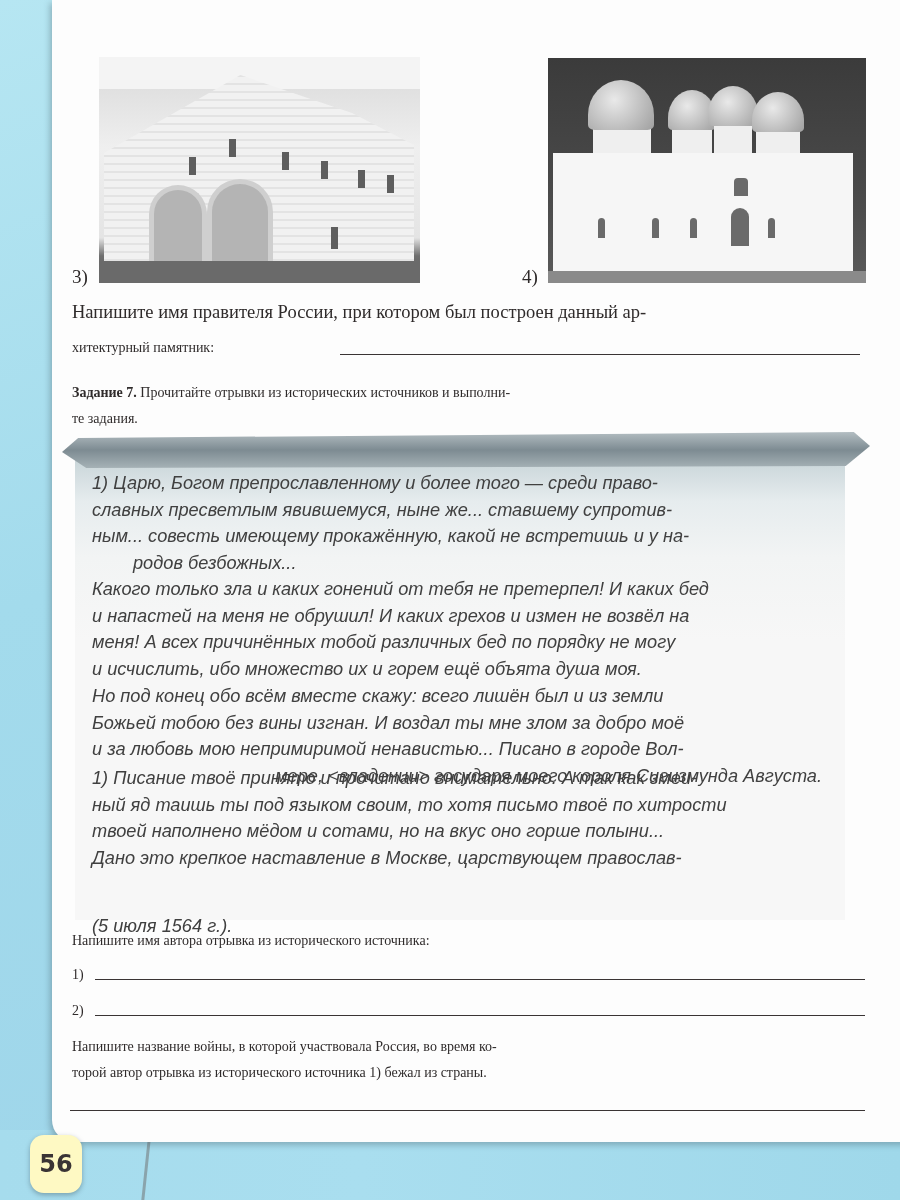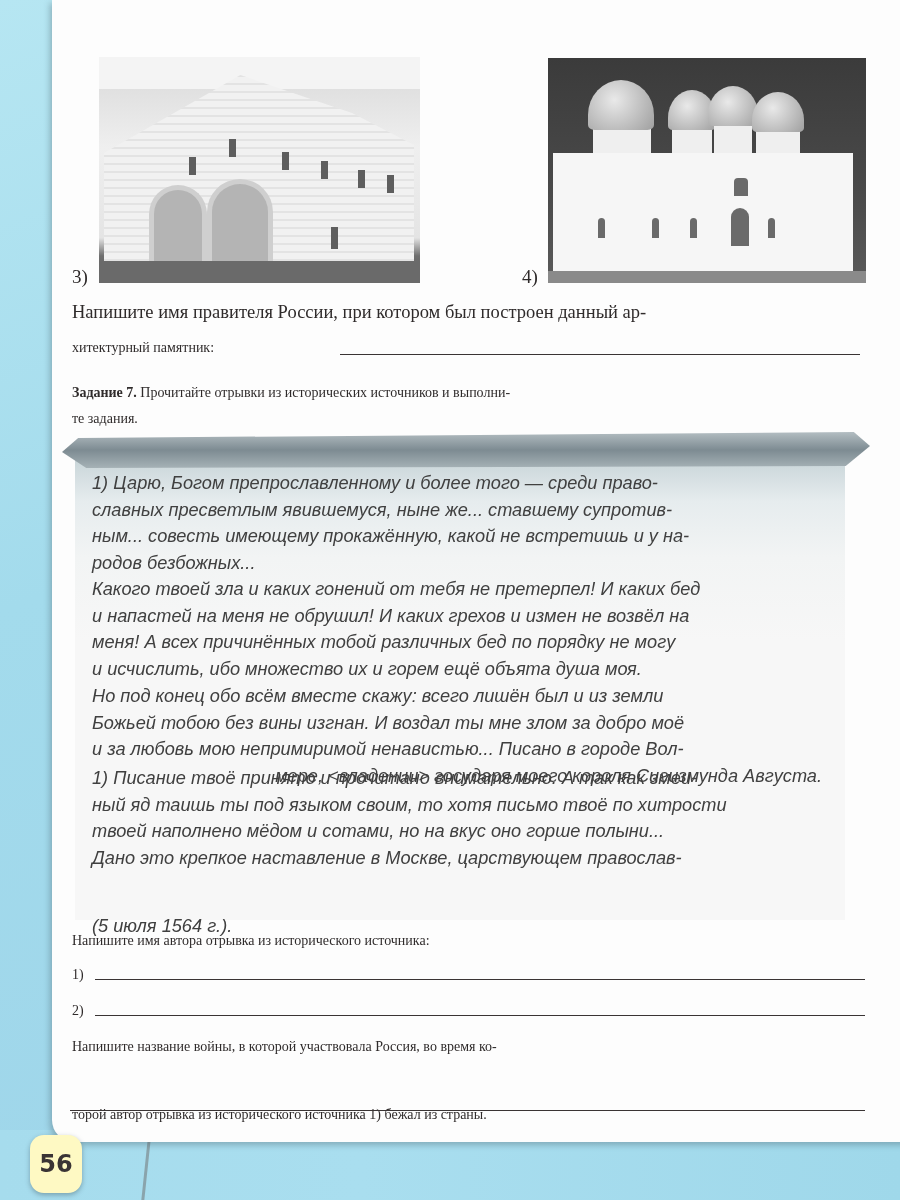--- a/index.html
+++ b/index.html
@@ -152,7 +152,7 @@
   <p>1) Царю, Богом препрославленному и более того — среди право-</p>
   <p>славных пресветлым явившемуся, ныне же... ставшему супротив-</p>
   <p>ным... совесть имеющему прокажённую, какой не встретишь и у на-</p>
-  <p style="text-align:left;">родов безбожных...</p>
+  <p style="text-align:left;margin-left:41px;">родов безбожных...</p>
 </div>
 <div class="quote" style="top:576px;">
   <p>Какого твоей зла и каких гонений от тебя не претерпел! И каких бед</p>

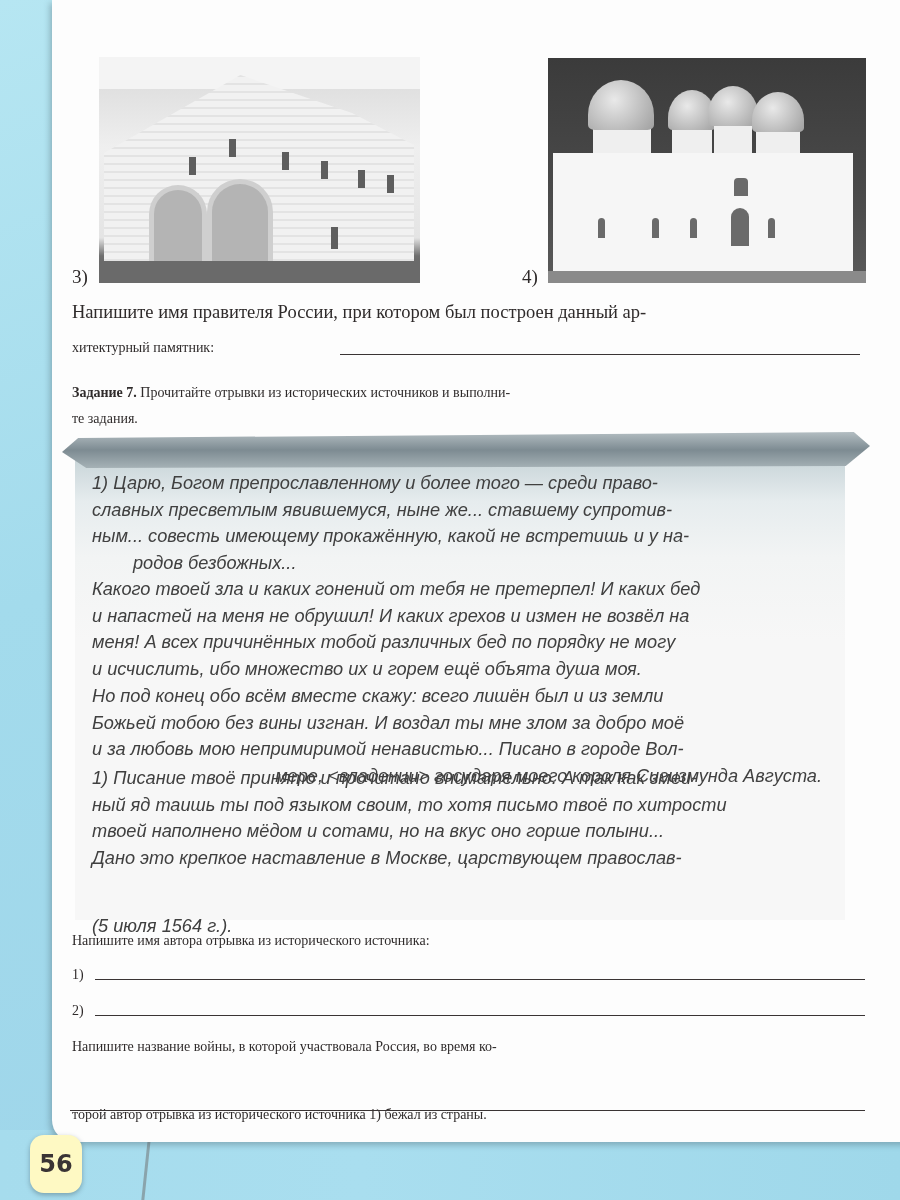--- a/index.html
+++ b/index.html
@@ -155,7 +155,7 @@
   <p style="text-align:left;margin-left:41px;">родов безбожных...</p>
 </div>
 <div class="quote" style="top:576px;">
-  <p>Какого твоей зла и каких гонений от тебя не претерпел! И каких бед</p>
+  <p>Какого только зла и каких гонений от тебя не претерпел! И каких бед</p>
   <p>и напастей на меня не обрушил! И каких грехов и измен не возвёл на</p>
   <p>меня! А всех причинённых тобой различных бед по порядку не могу</p>
   <p>и исчислить, ибо множество их и горем ещё объята душа моя.</p>

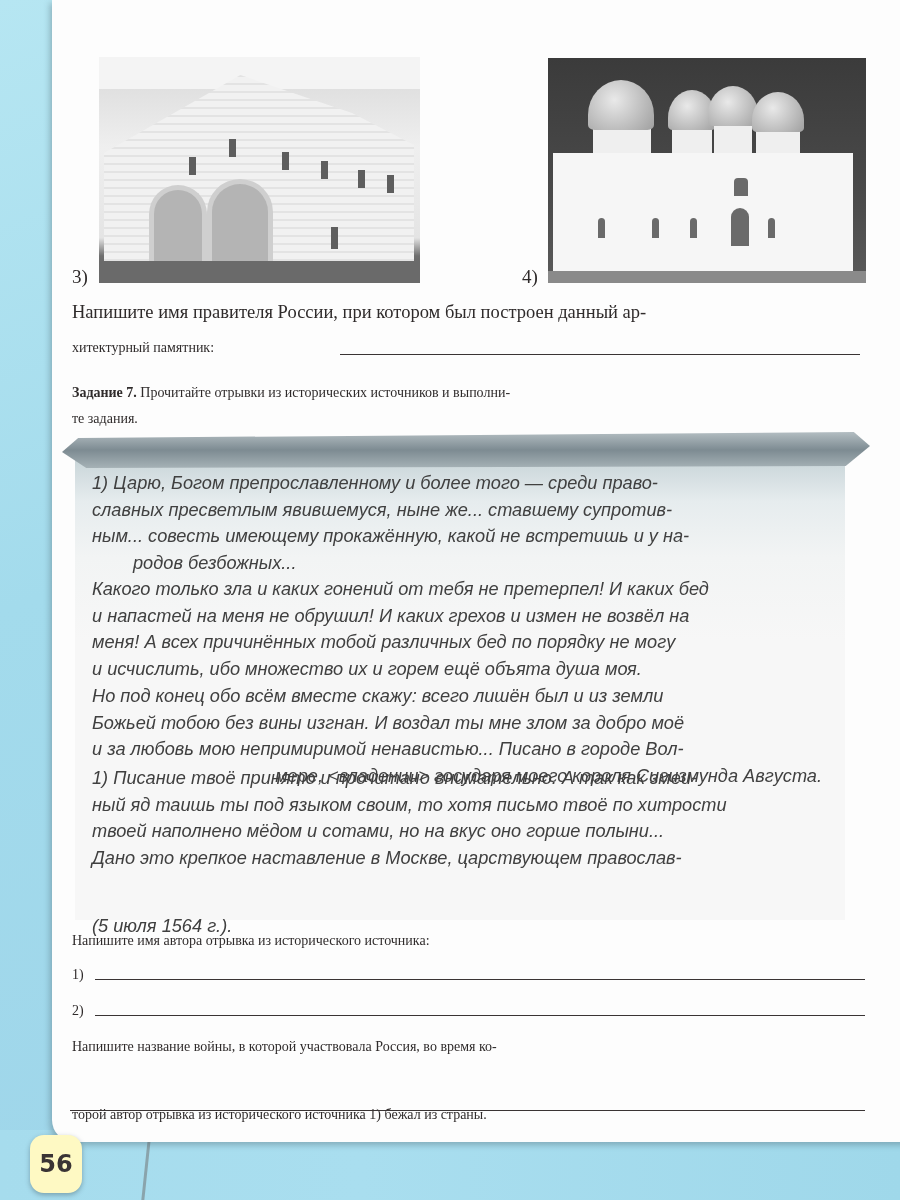--- a/index.html
+++ b/index.html
@@ -179,7 +179,7 @@
 <div class="answer-line" style="left:95px;top:1015px;width:770px;"></div>
 
 <div class="para" style="top:1032px;">Напишите название войны, в которой участвовала Россия, во время ко-</div>
-<div class="para" style="top:1100px;text-align:left;">торой автор отрывка из исторического источника 1) бежал из страны.</div>
+<div class="para" style="top:1058px;text-align:left;">торой автор отрывка из исторического источника 1) бежал из страны.</div>
 <div class="answer-line" style="left:70px;top:1110px;width:795px;"></div>
 
 <div class="page-badge">

